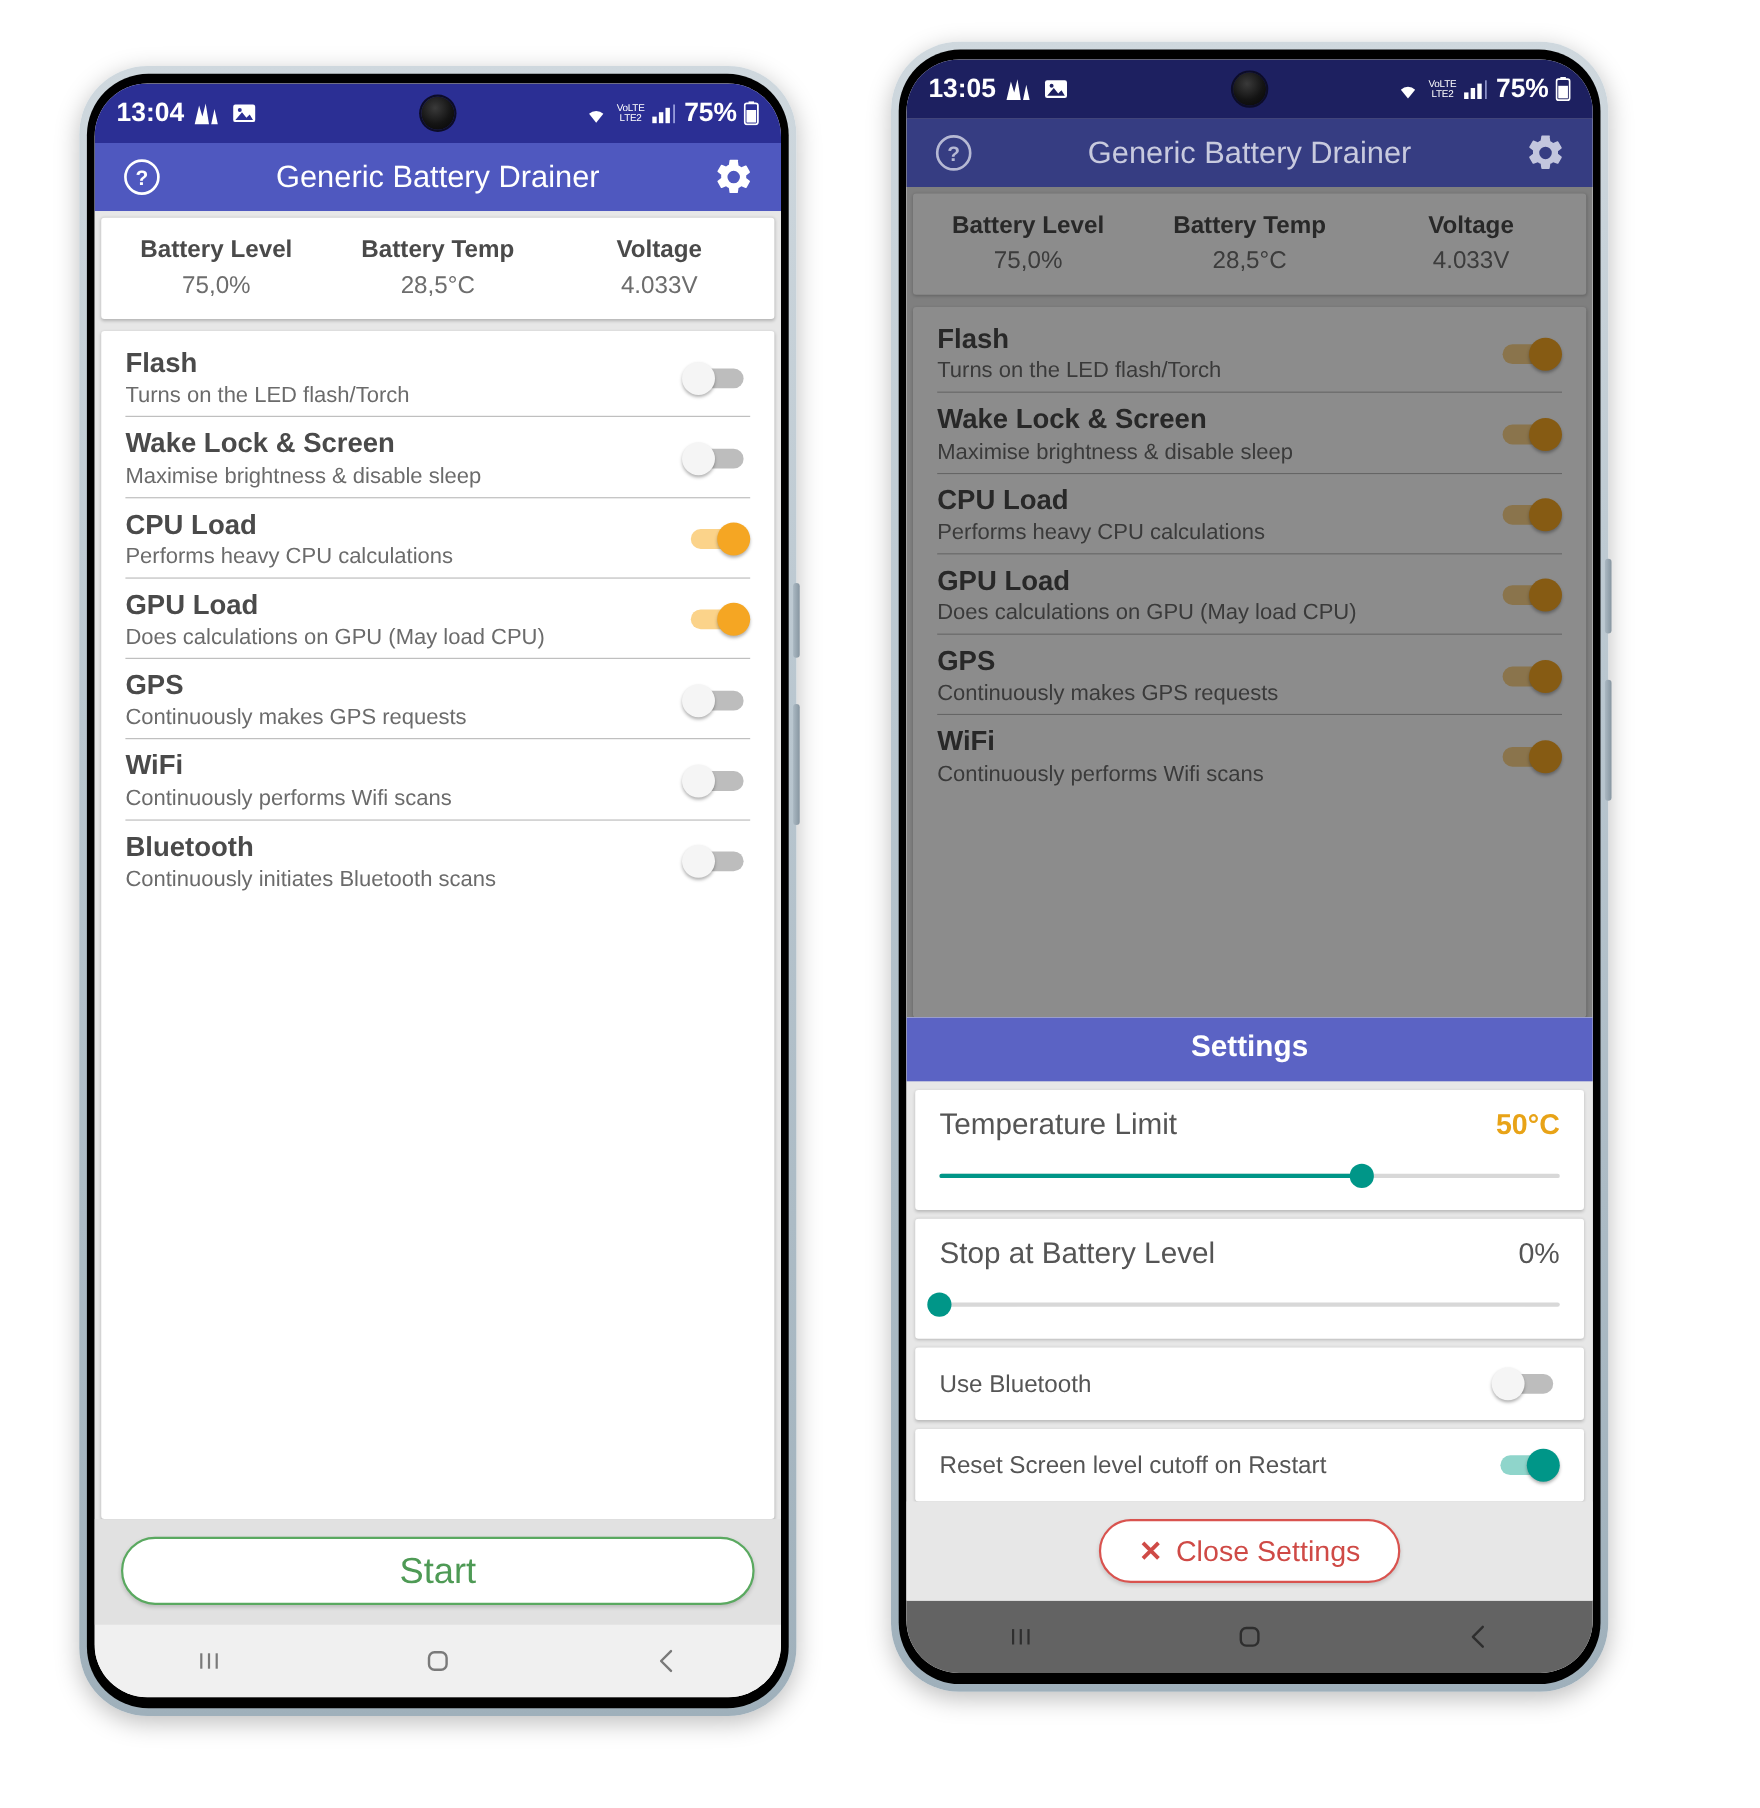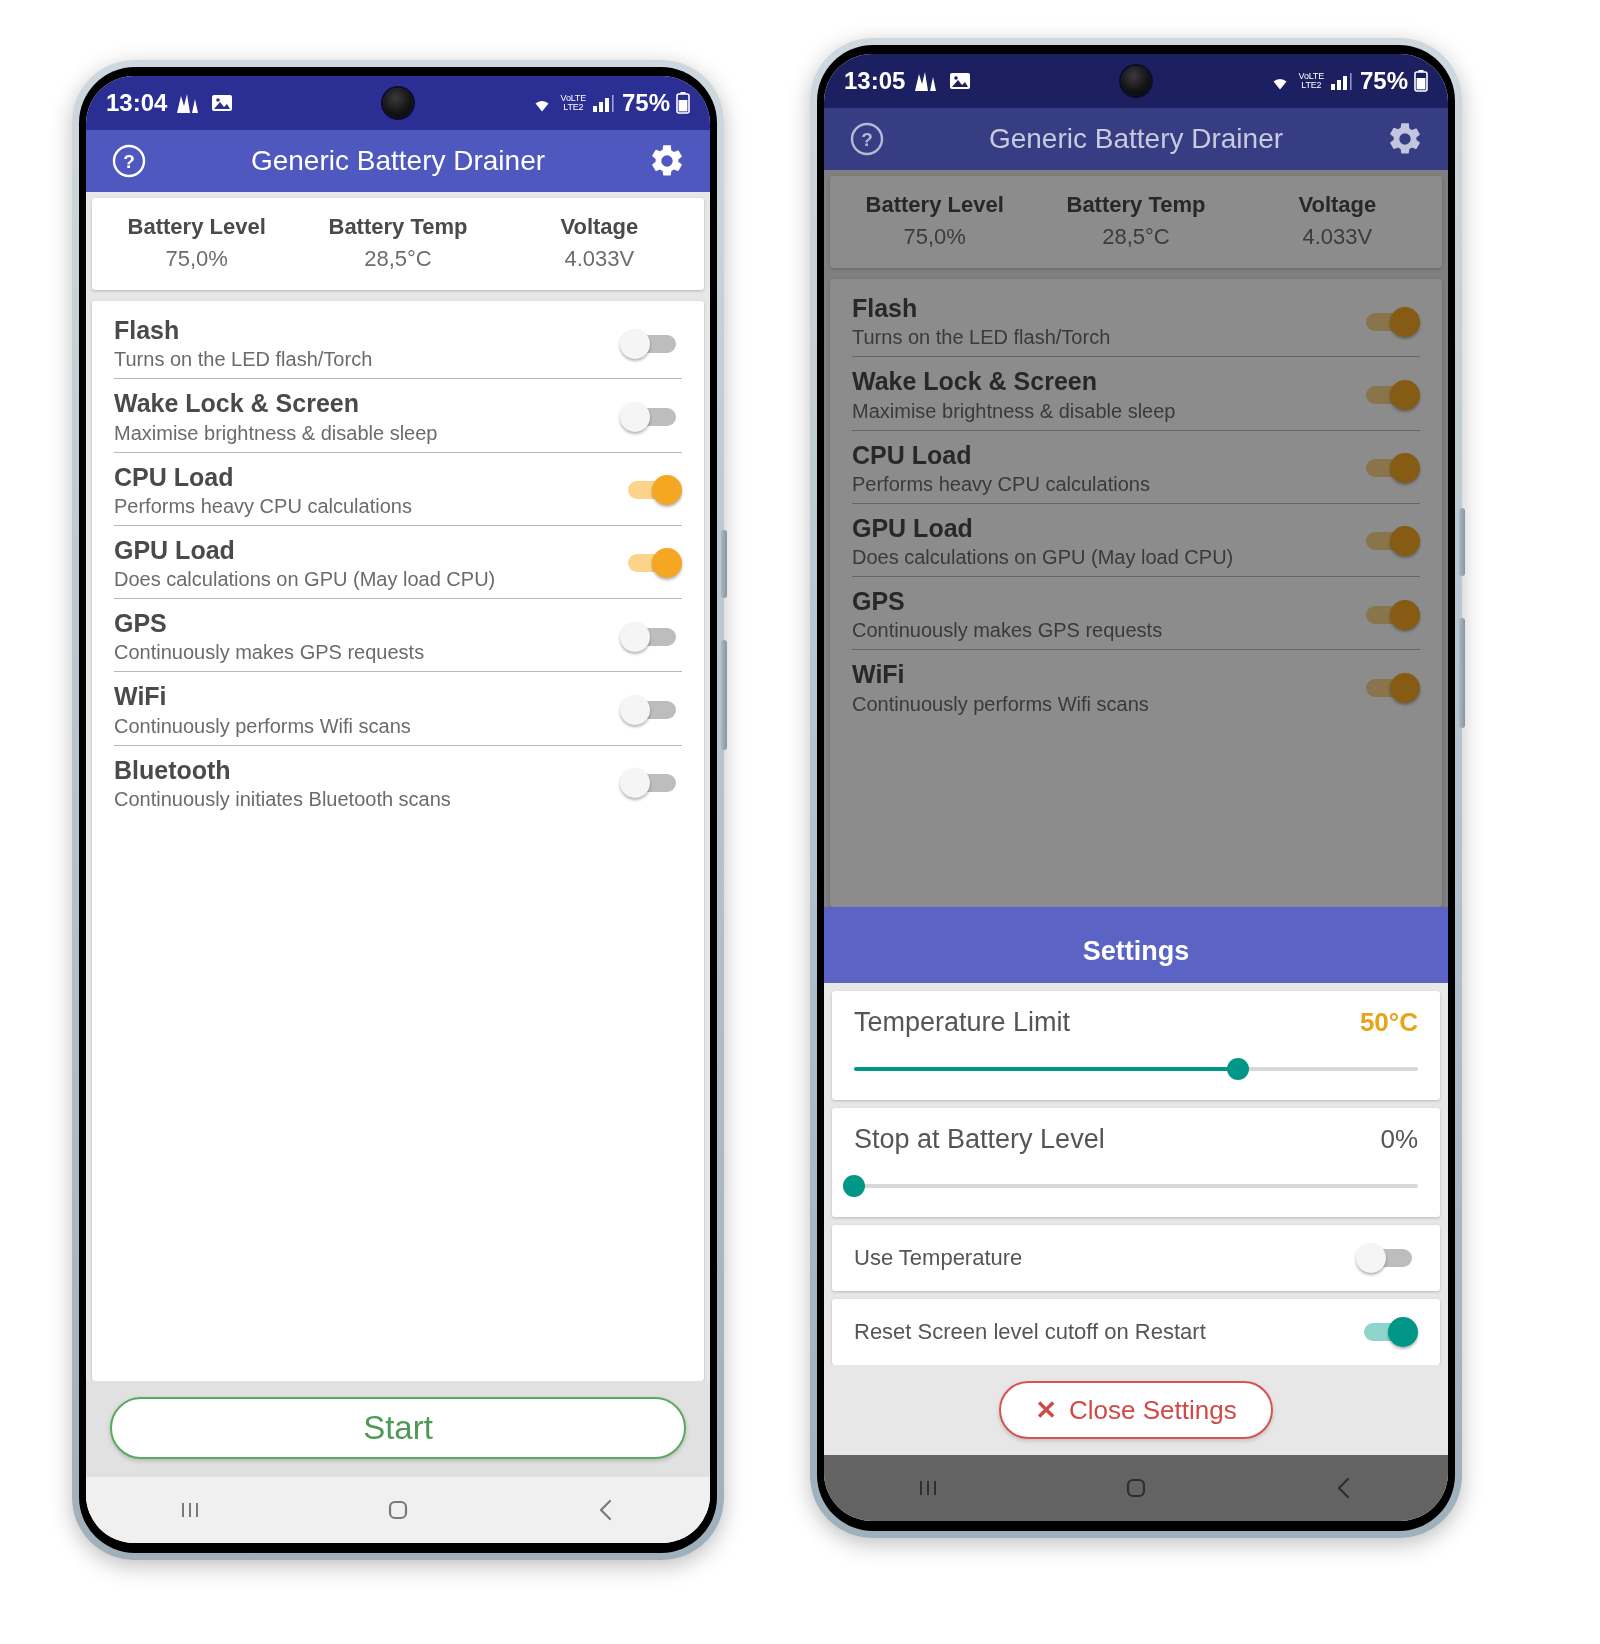--- a/index.html
+++ b/index.html
@@ -233,7 +233,7 @@
     text-align: center;
     font-size: 27px;
     font-weight: 700;
-    padding: 29px 0 16px 0;
+    padding: 11px 0 16px 0;
   }
   .set-card {
     background: #fff;

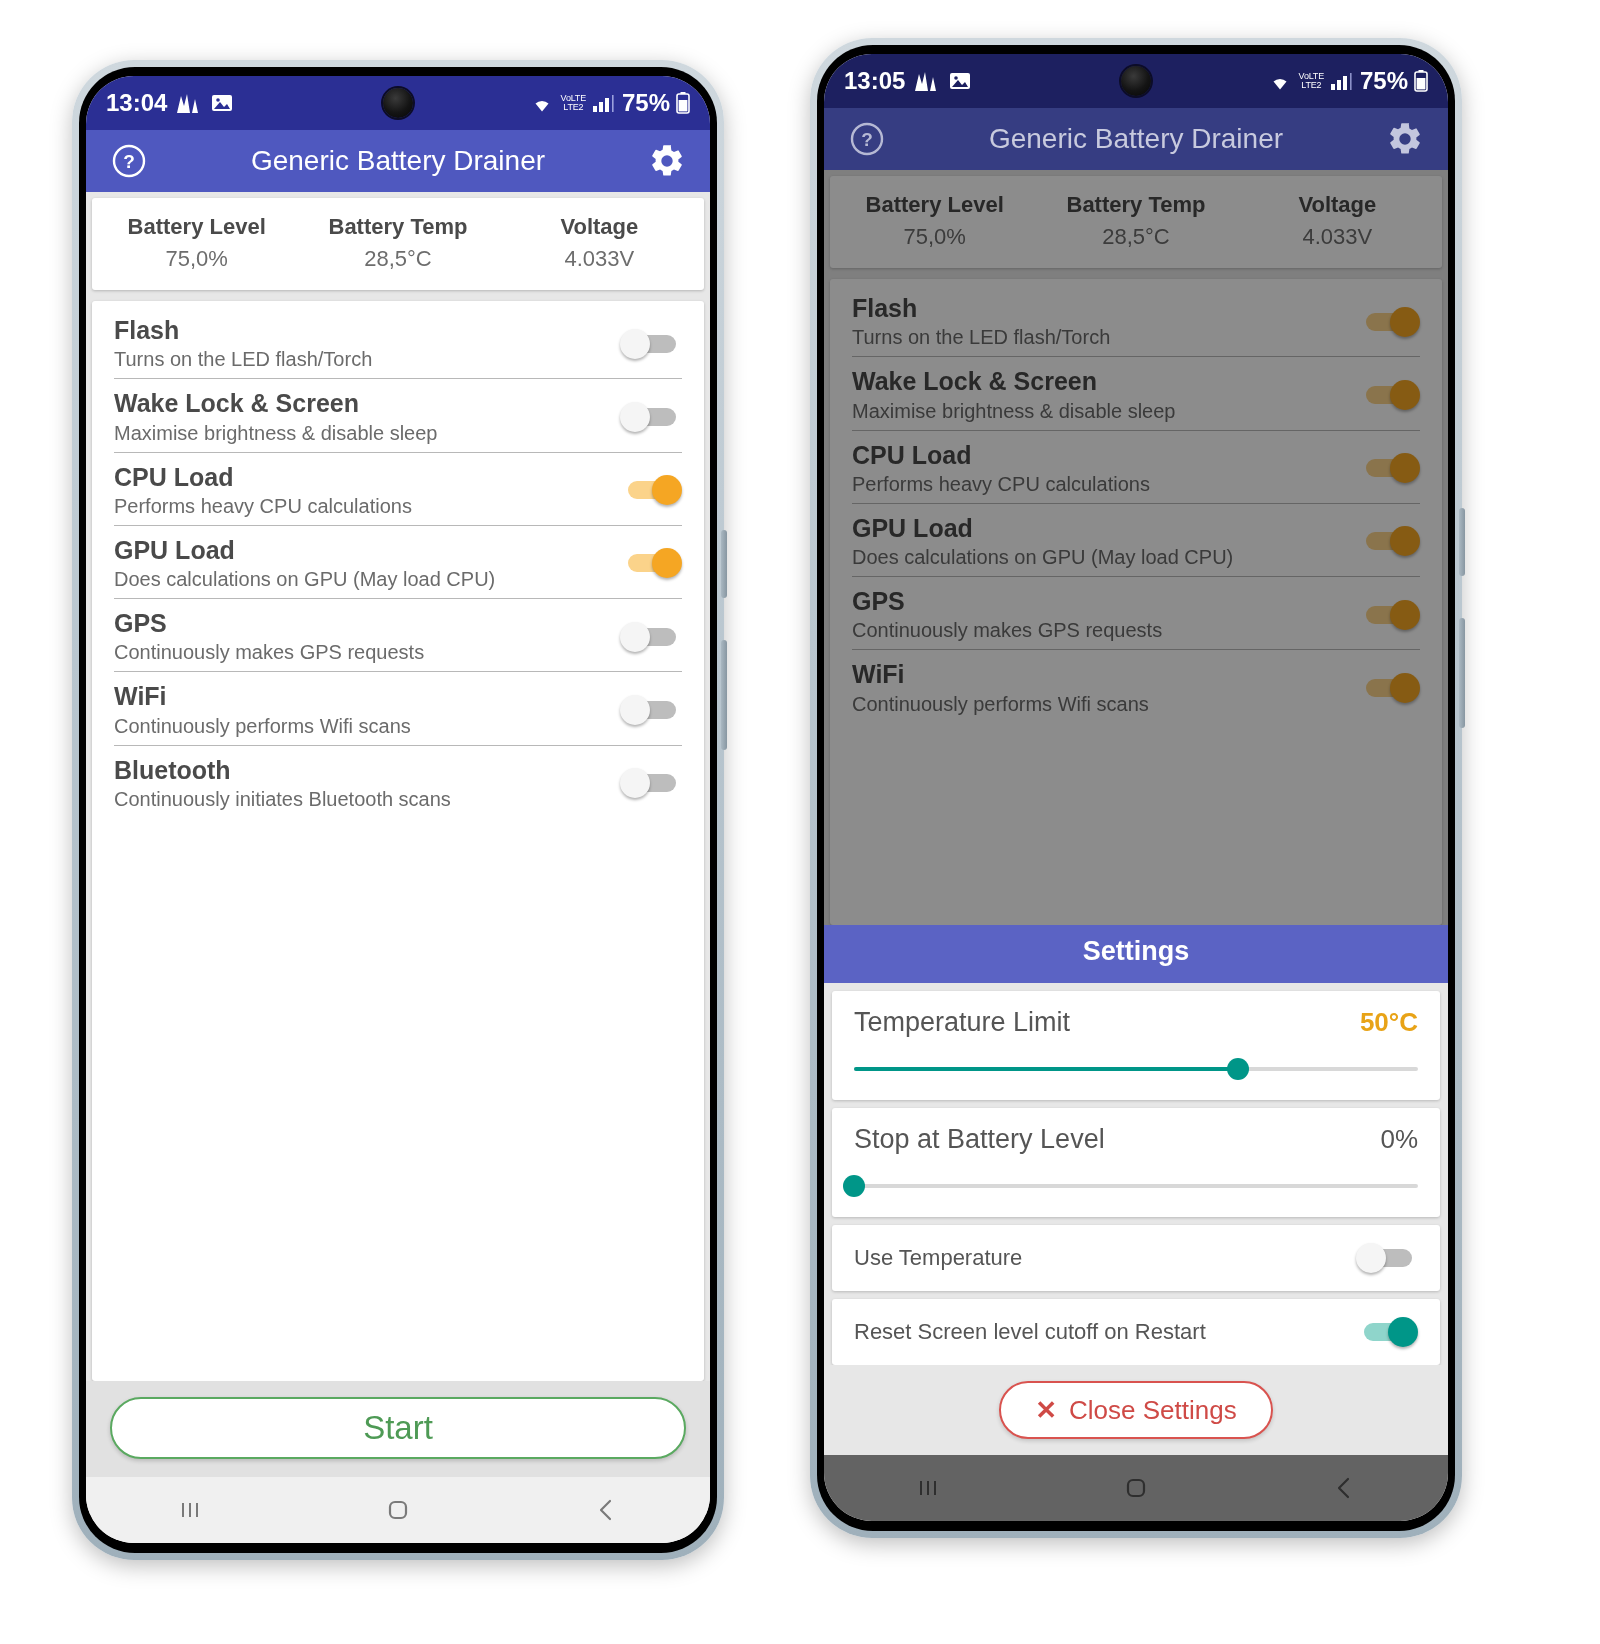--- a/index.html
+++ b/index.html
@@ -667,7 +667,7 @@
           </div>
 
           <div class="set-row">
-            <div class="set-row-label">Use Temperature</div>
+            <div class="set-row-label">Use Bluetooth</div>
             <div class="sw">
                 <div class="track"></div>
                 <div class="thumb"></div>

